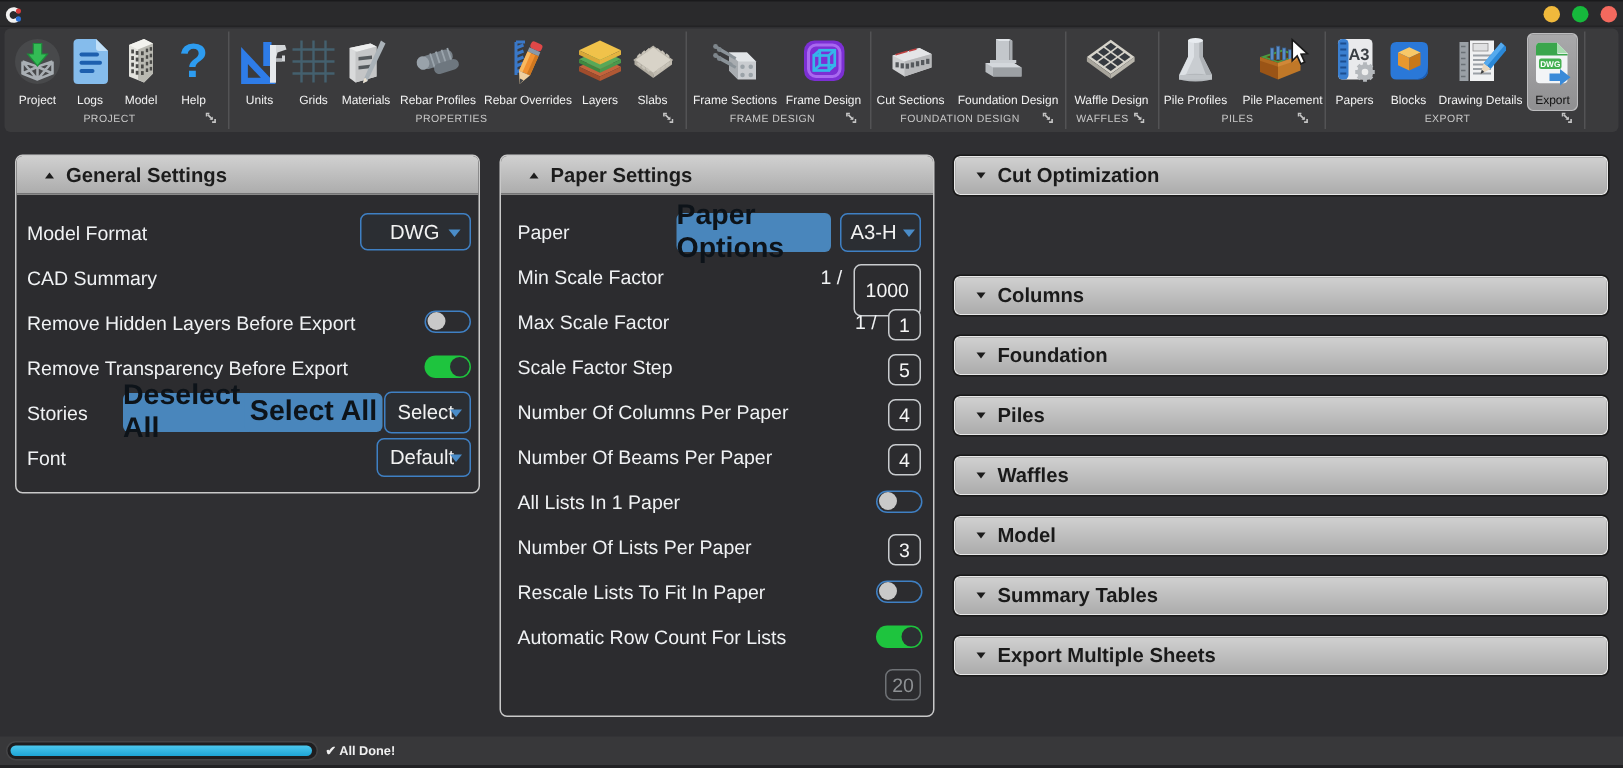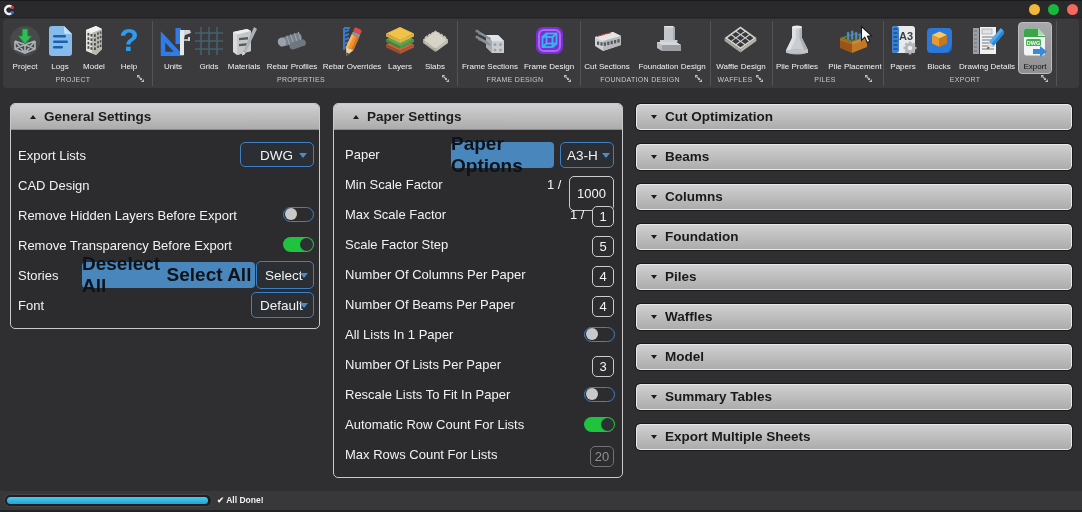--- a/index.html
+++ b/index.html
@@ -413,7 +413,7 @@
         <span class="t">General Settings</span>
       </div>
   </div>
-  <div class="rowlbl" style="left:18px;top:147px">Export Lists</div>
+  <div class="rowlbl" style="left:18px;top:147px">Model Format</div>
   <div class="rowlbl" style="left:18px;top:177px">CAD Design</div>
   <div class="rowlbl" style="left:18px;top:207px">Remove Hidden Layers Before Export</div>
   <div class="rowlbl" style="left:18px;top:237px">Remove Transparency Before Export</div>

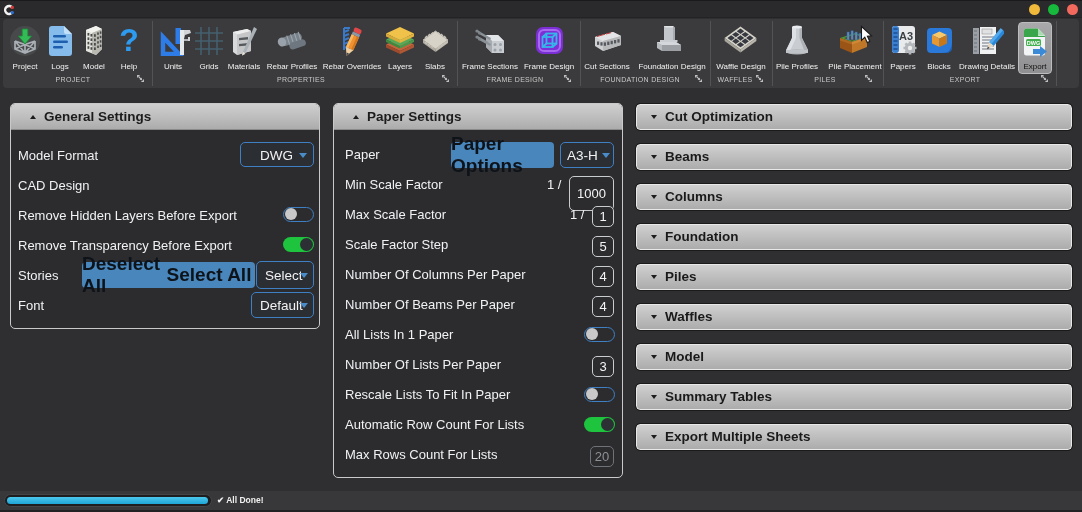--- a/index.html
+++ b/index.html
@@ -485,10 +485,6 @@
       <span class="chev chevdn"></span>
       <span class="t">Cut Optimization</span>
     </div>
-  <div class="rhead" style="top:144px">
-      <span class="chev chevdn"></span>
-      <span class="t">Beams</span>
-    </div>
   <div class="rhead" style="top:184px">
       <span class="chev chevdn"></span>
       <span class="t">Columns</span>

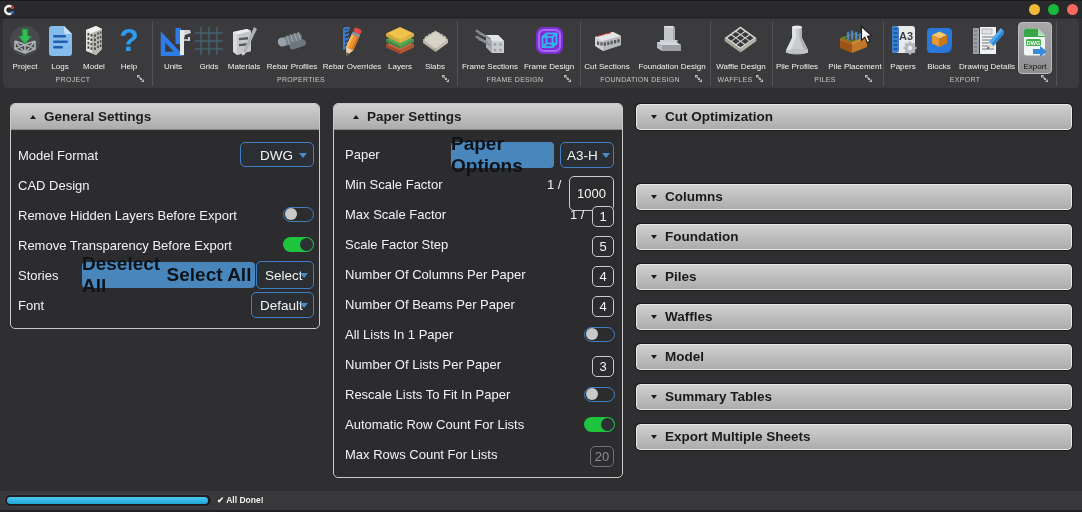--- a/index.html
+++ b/index.html
@@ -414,7 +414,7 @@
       </div>
   </div>
   <div class="rowlbl" style="left:18px;top:147px">Model Format</div>
-  <div class="rowlbl" style="left:18px;top:177px">CAD Design</div>
+  <div class="rowlbl" style="left:18px;top:177px">CAD Summary</div>
   <div class="rowlbl" style="left:18px;top:207px">Remove Hidden Layers Before Export</div>
   <div class="rowlbl" style="left:18px;top:237px">Remove Transparency Before Export</div>
   <div class="rowlbl" style="left:18px;top:267px">Stories</div>

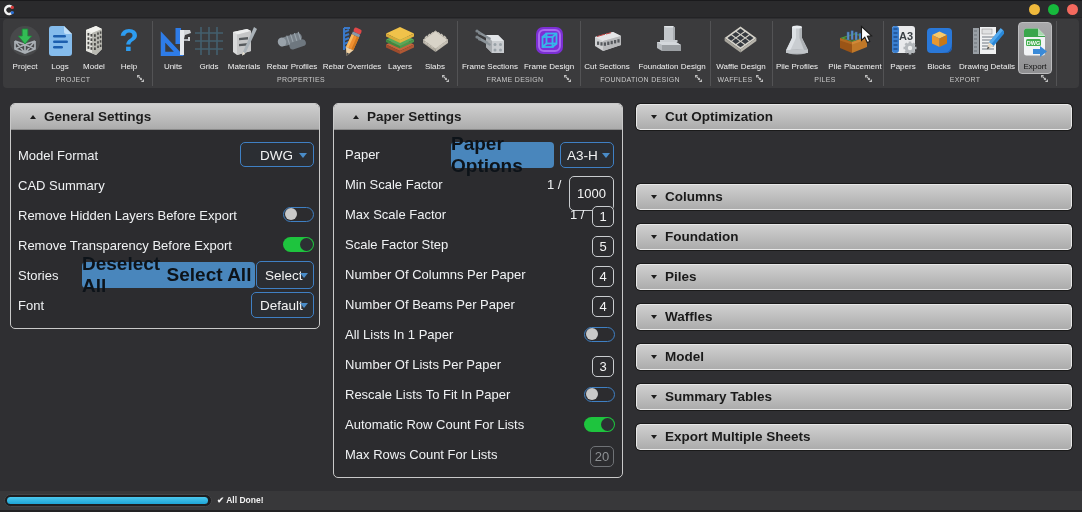--- a/index.html
+++ b/index.html
@@ -456,7 +456,6 @@
   <div class="rowlbl" style="left:345px;top:356px">Number Of Lists Per Paper</div>
   <div class="rowlbl" style="left:345px;top:386px">Rescale Lists To Fit In Paper</div>
   <div class="rowlbl" style="left:345px;top:416px">Automatic Row Count For Lists</div>
-  <div class="rowlbl" style="left:345px;top:446px">Max Rows Count For Lists</div>
   <div class="btn" style="left:451px;top:142px;width:103px;height:26px">Paper Options</div>
   <div class="dd" style="left:560px;top:142px;width:54px;height:26px">
       <span class="txt" style="left:6px">A3-H</span>

